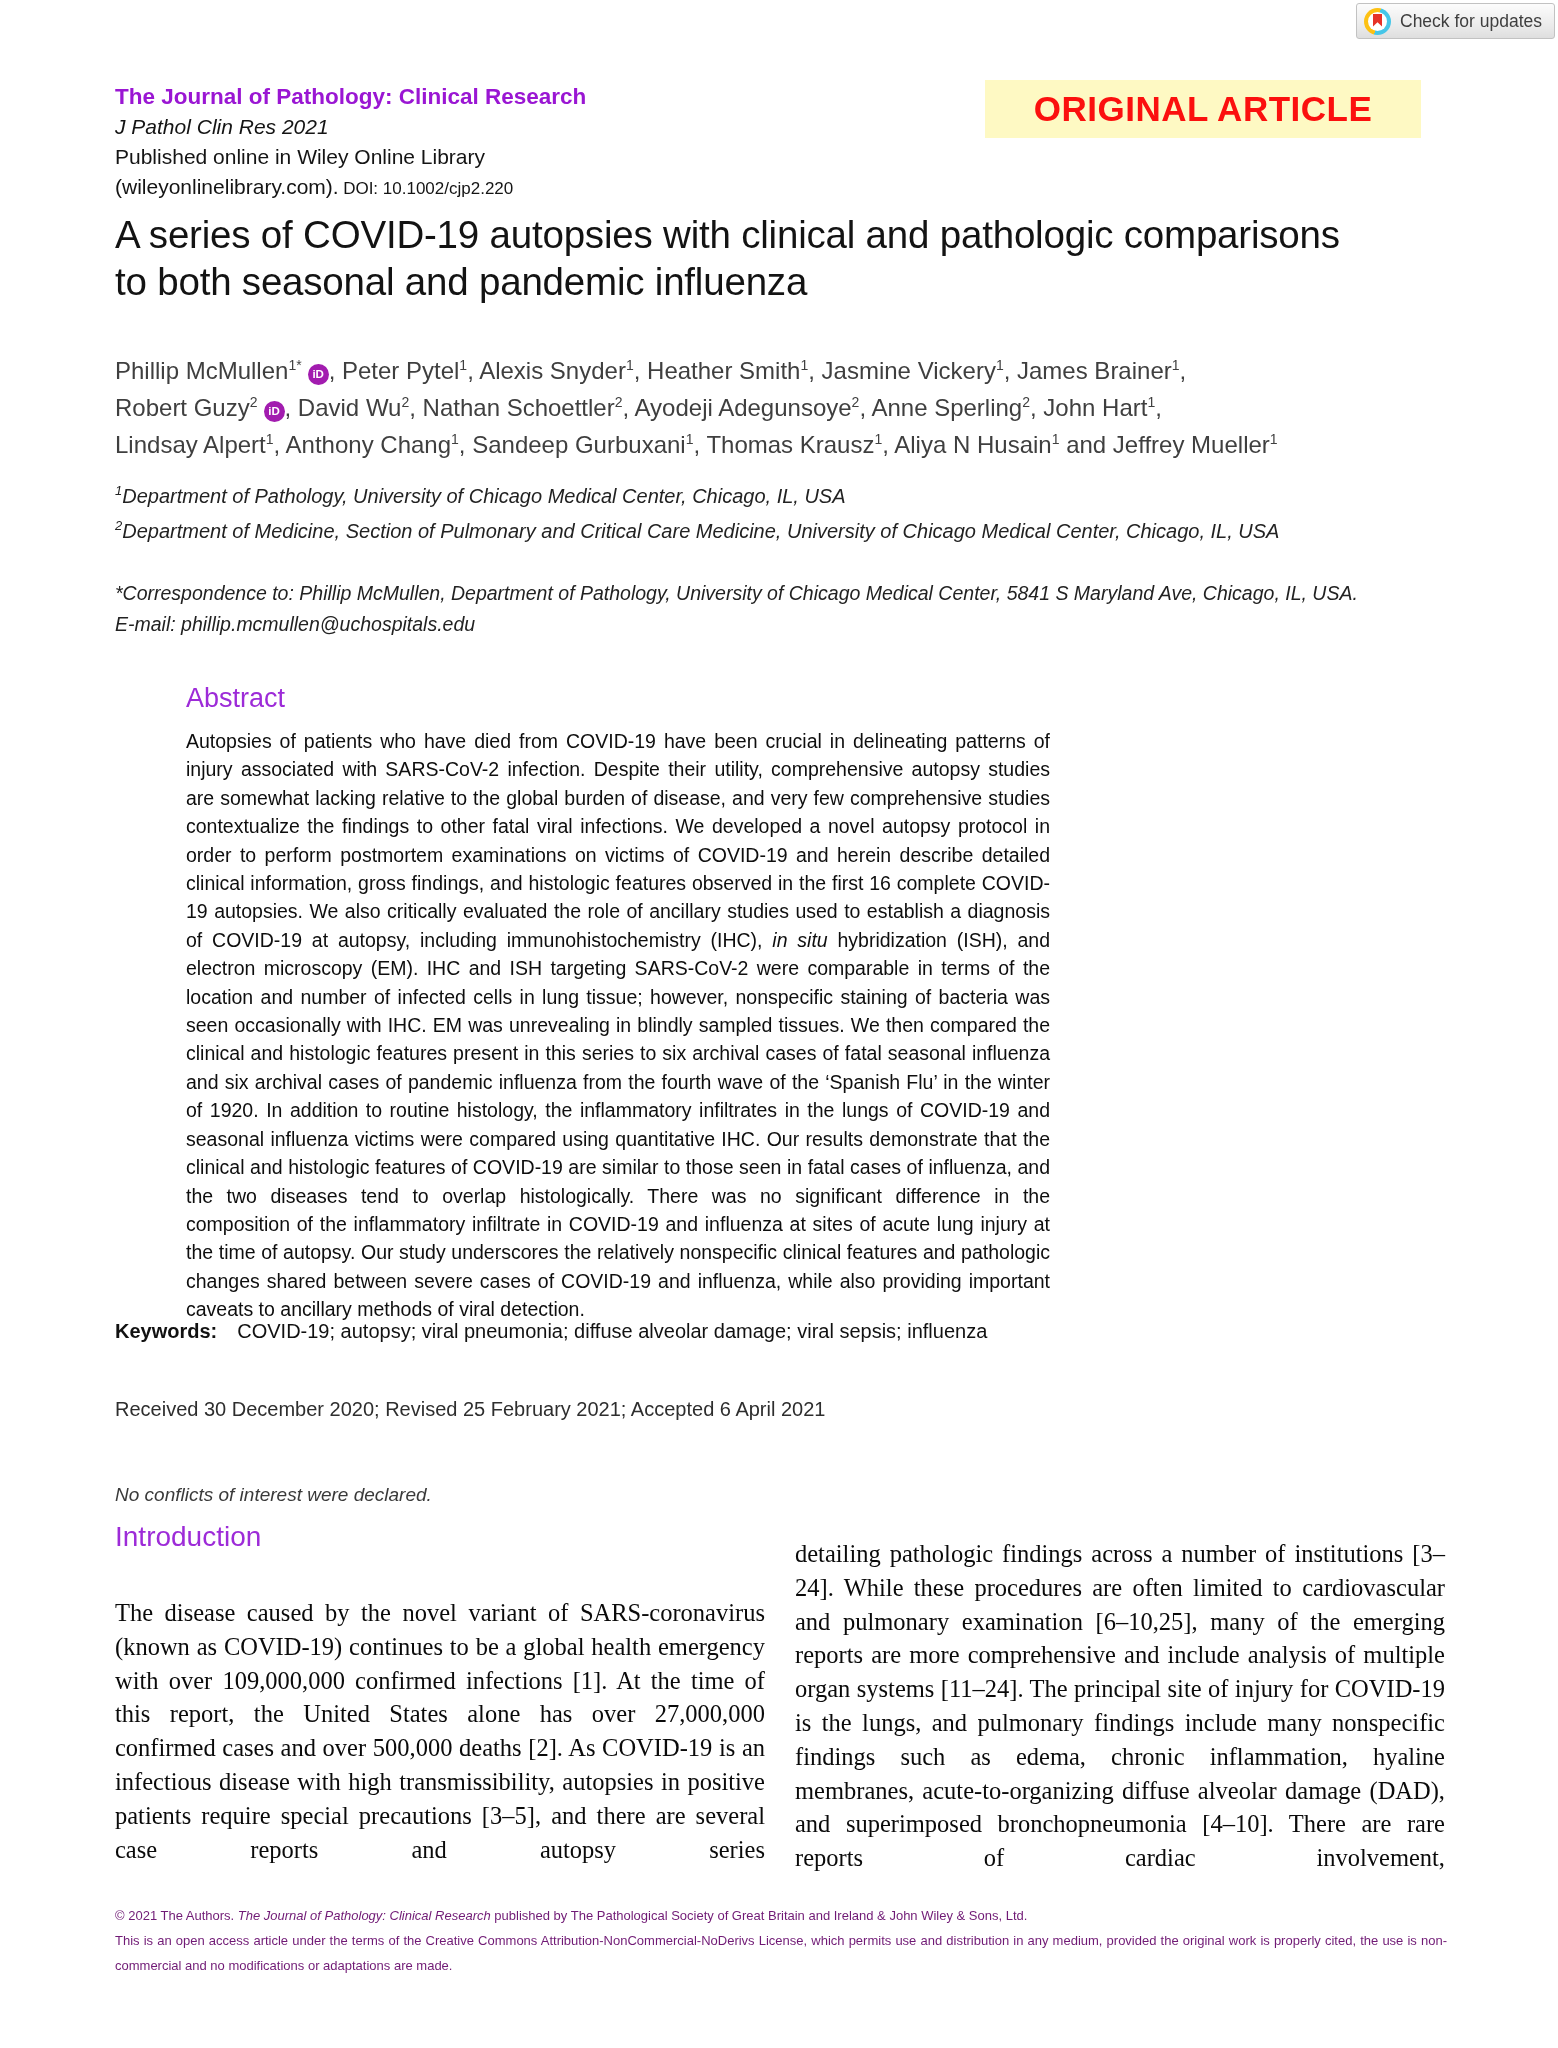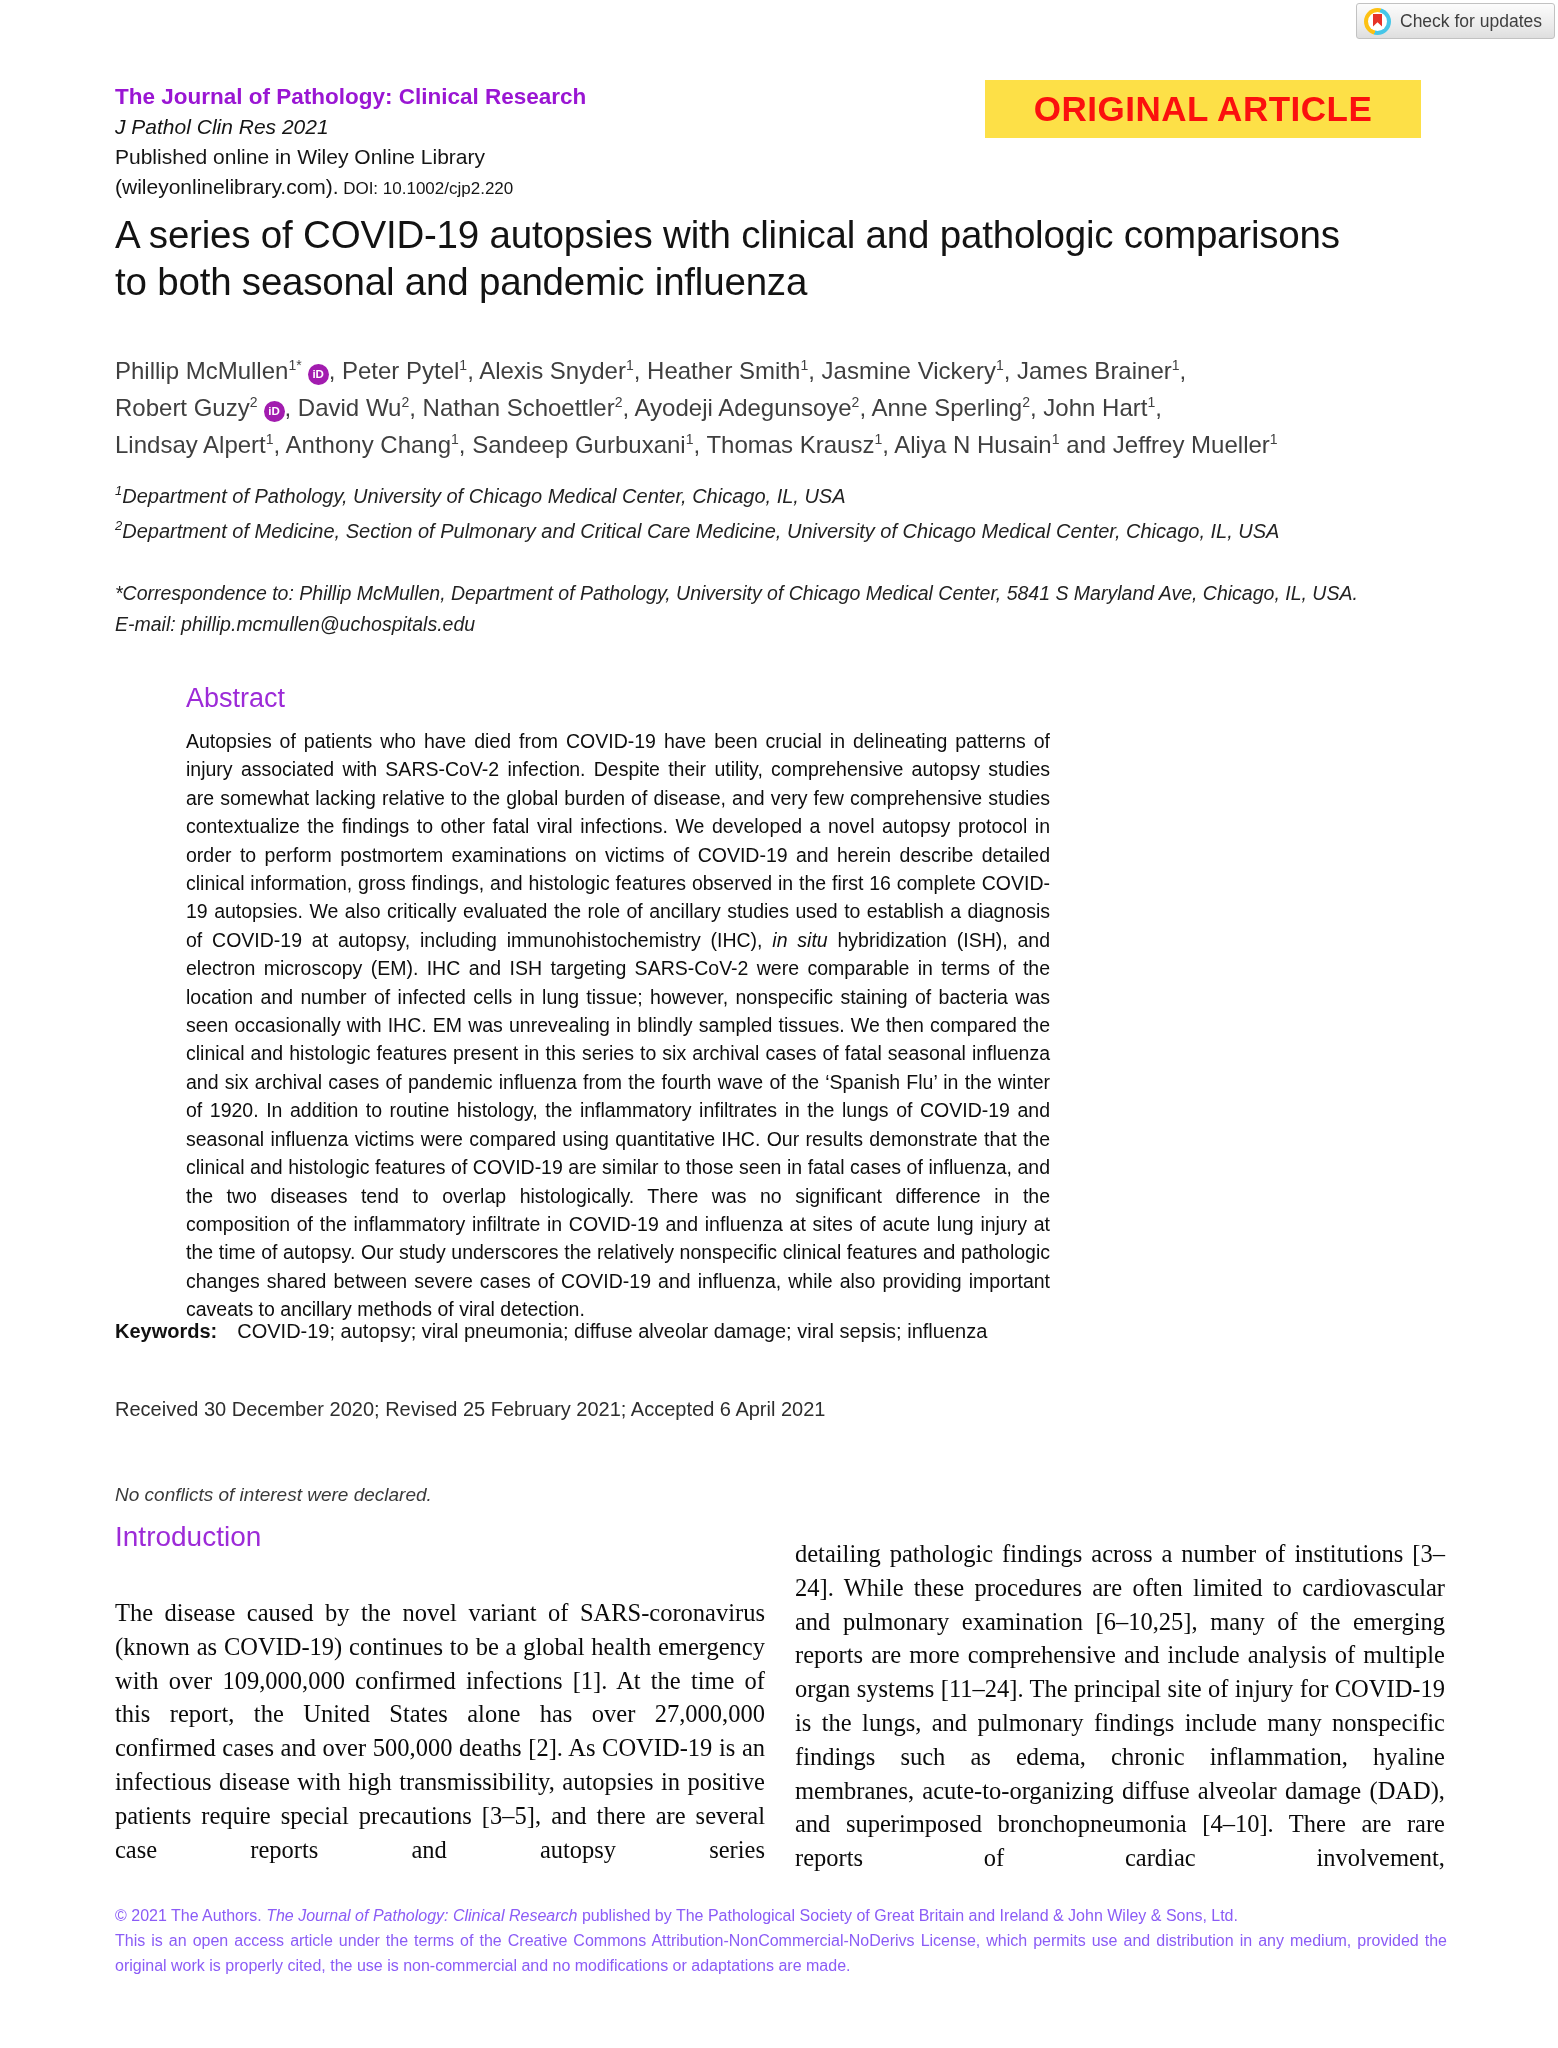--- a/index.html
+++ b/index.html
@@ -33,7 +33,7 @@
   .doi { font-size:17px; }
 
   .article-type-box { position:absolute; left:985px; top:80px; width:436px; height:58px;
-    background:#fde047; display:flex; align-items:center; justify-content:center; }
+    background:#fef9c3; display:flex; align-items:center; justify-content:center; }
   .article-type { font-size:35px; font-weight:800; color:#fb100e; letter-spacing:0.5px;
     font-family:"Liberation Sans", sans-serif; }
 

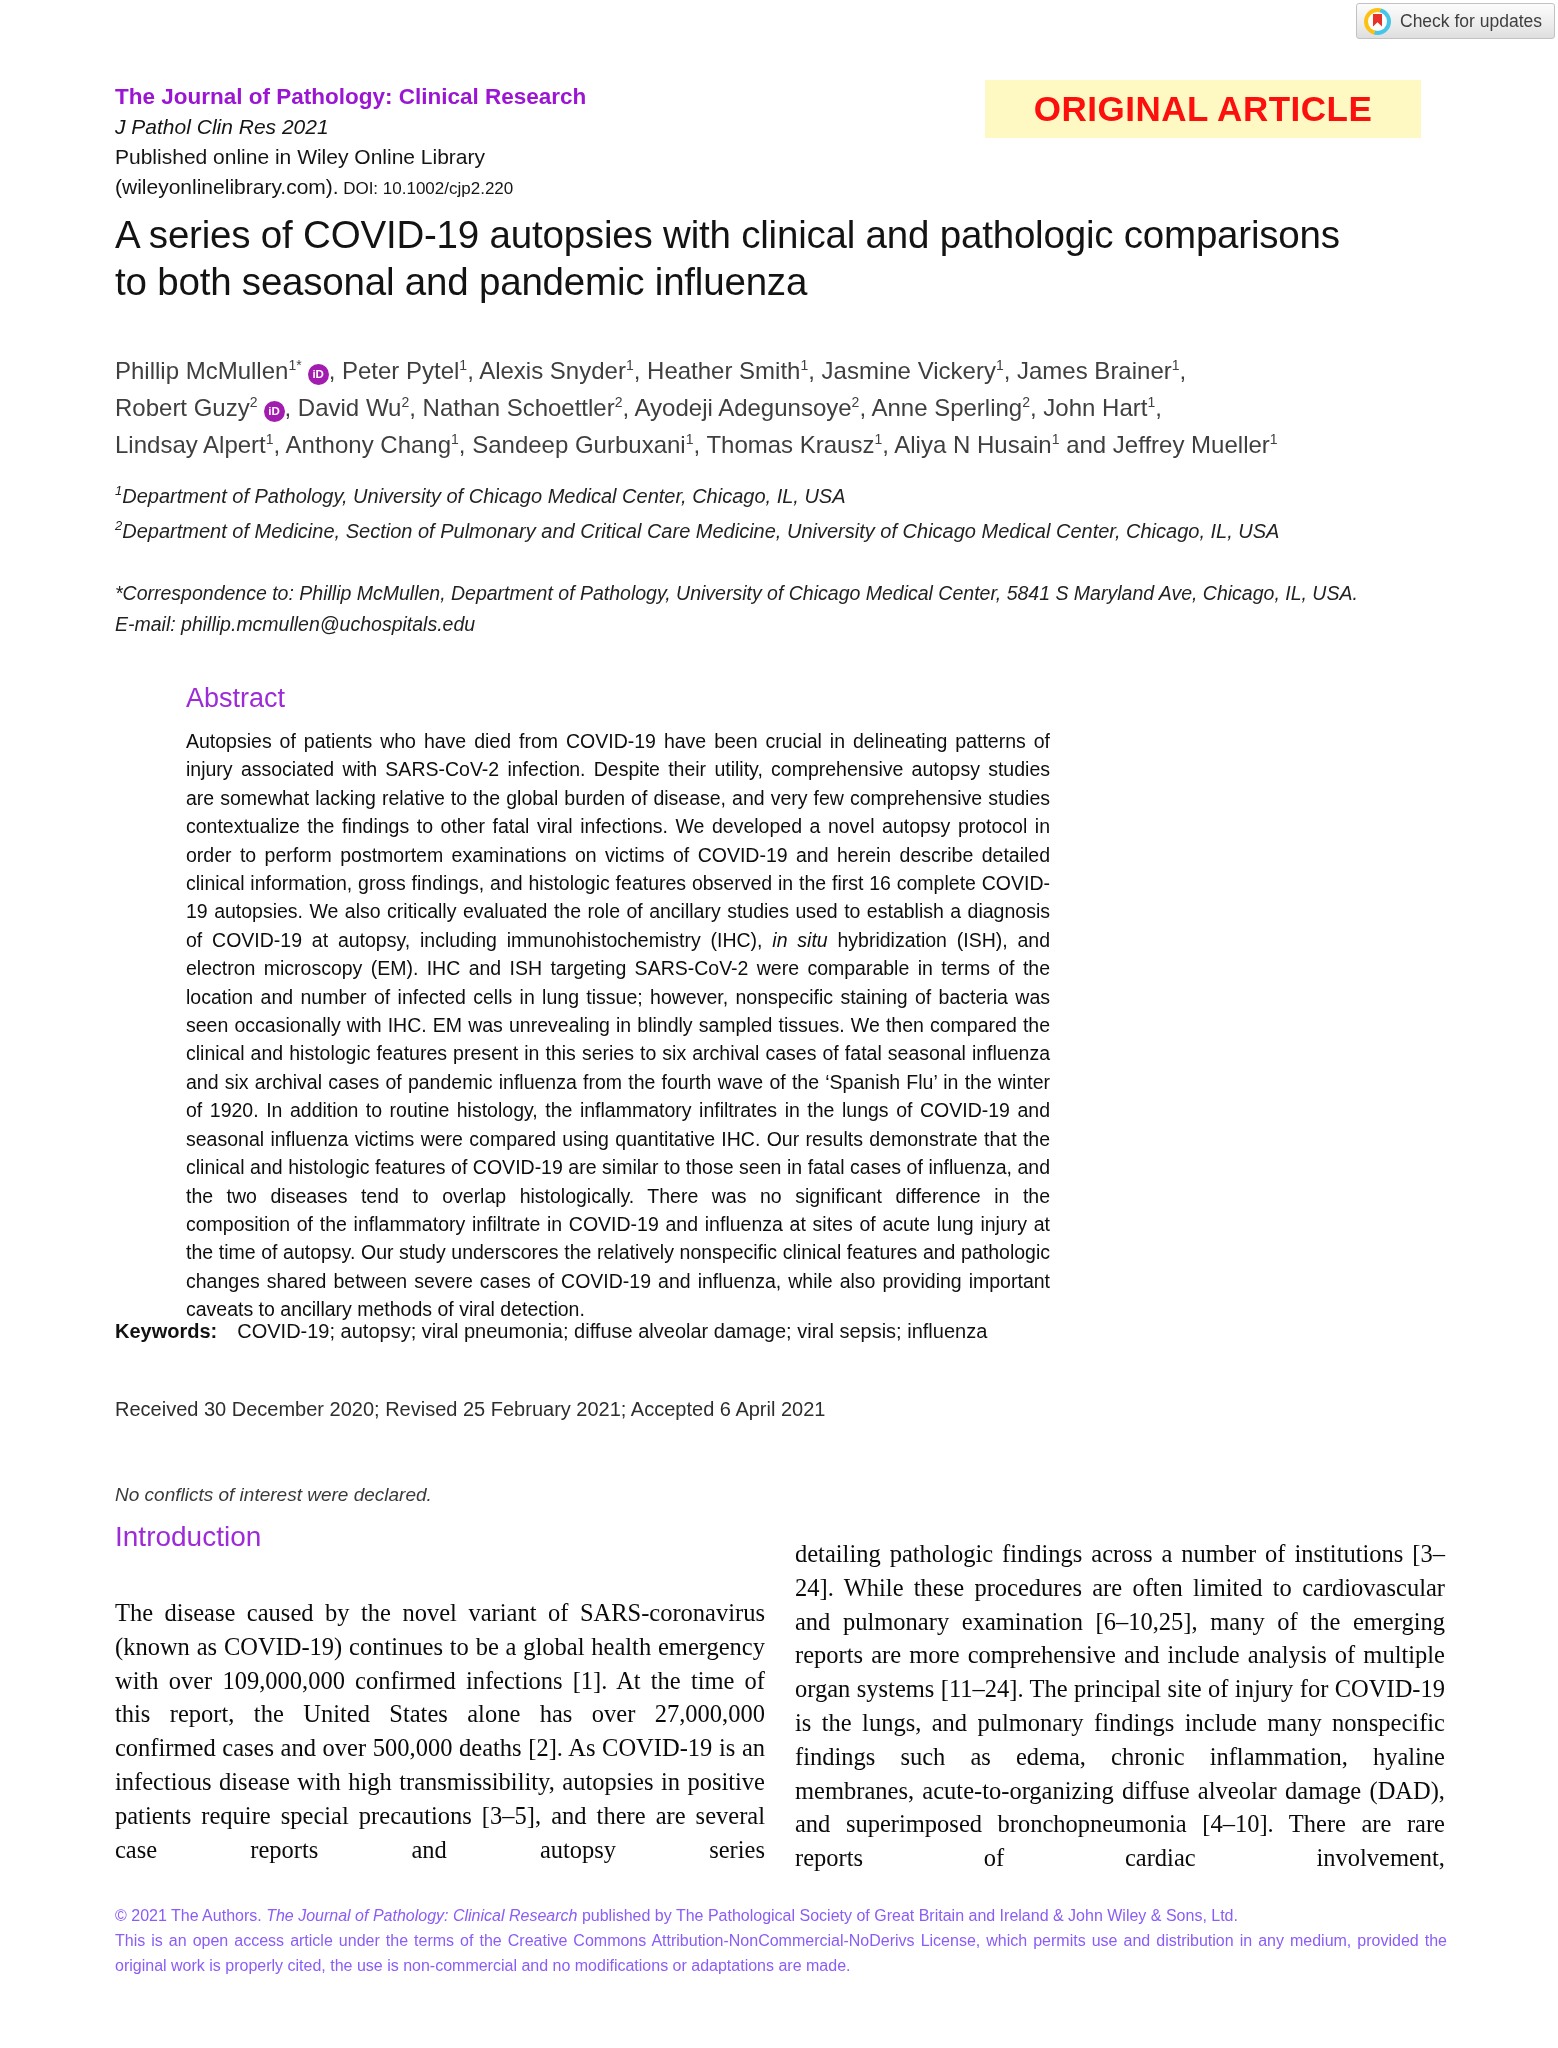--- a/index.html
+++ b/index.html
@@ -74,7 +74,7 @@
   .col2 { left:795px; top:1537px; width:650px; }
 
   .footer { position:absolute; left:115px; top:1903px; width:1332px;
-    font-size:16px; line-height:25px; color:#8b5cf6; }
+    font-size:13px; line-height:25px; color:#701a75; }
   .footer .license { text-align:justify; }
 </style>
 </head>

